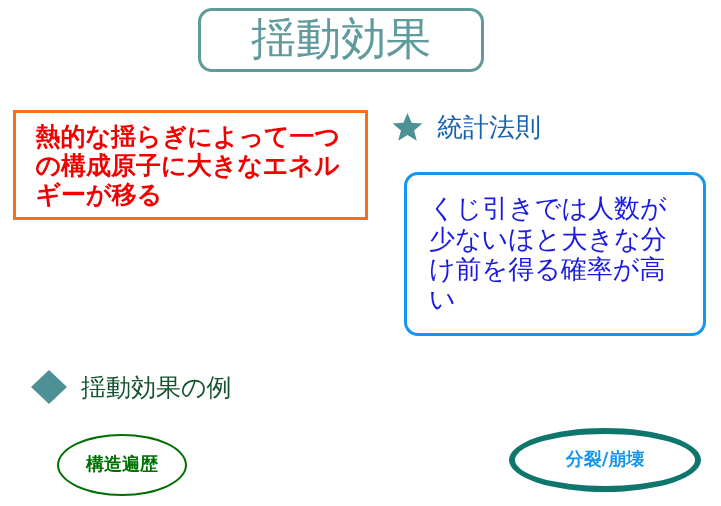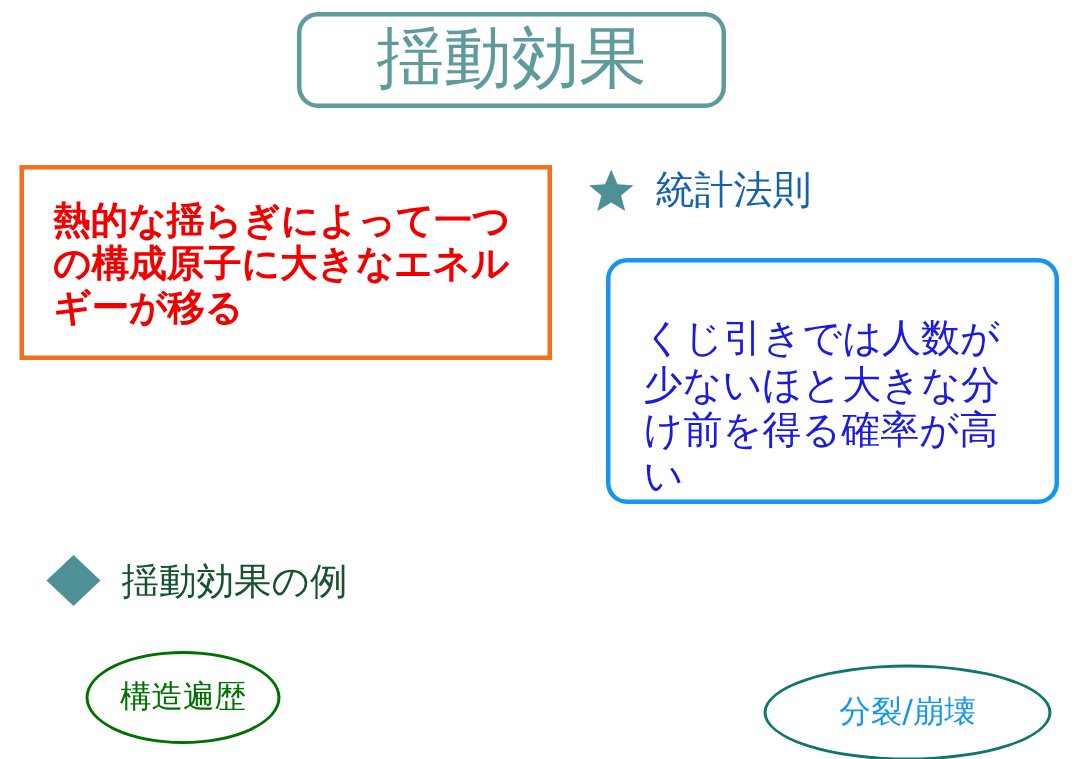--- a/index.html
+++ b/index.html
@@ -51,7 +51,7 @@
     left: 13px;
     top: 110px;
     width: 355px;
-    height: 130px;
+    height: 110px;
     box-sizing: border-box;
     border: 3px solid #f4701f;
     background: #ffffff;

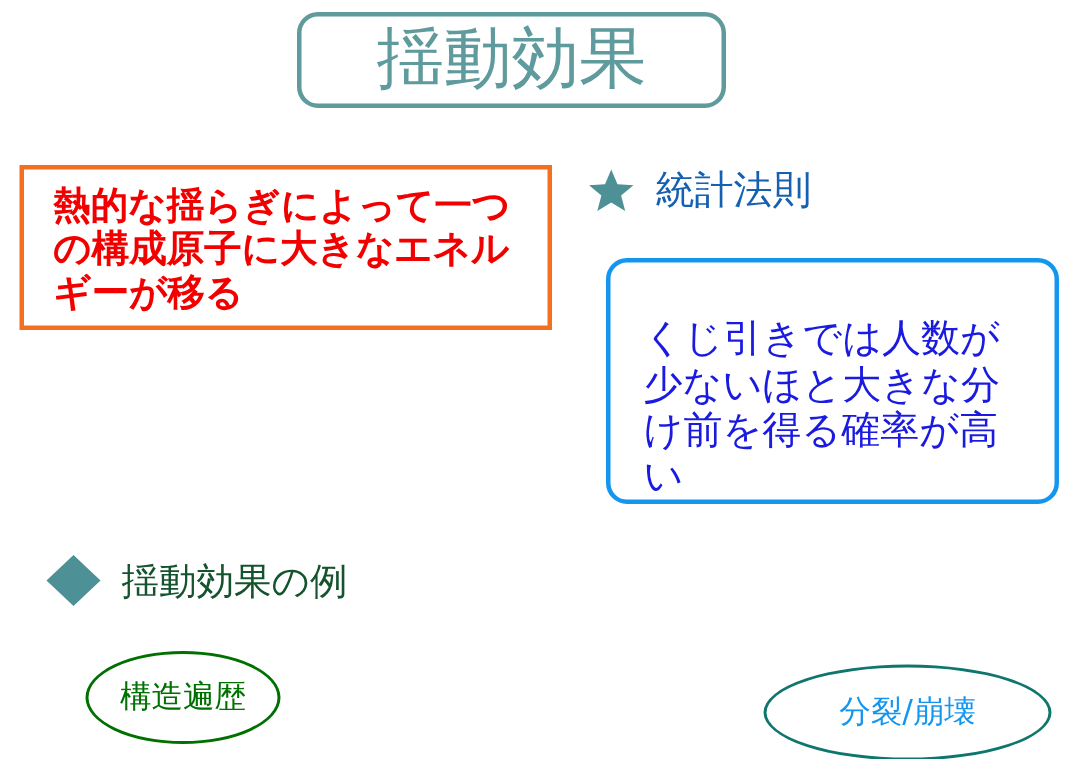--- a/index.html
+++ b/index.html
@@ -103,7 +103,7 @@
     border-radius: 14px;
     background: #ffffff;
     display: flex;
-    align-items: flex-end;
+    align-items: center;
     justify-content: center;
   }
   #lottery-text {

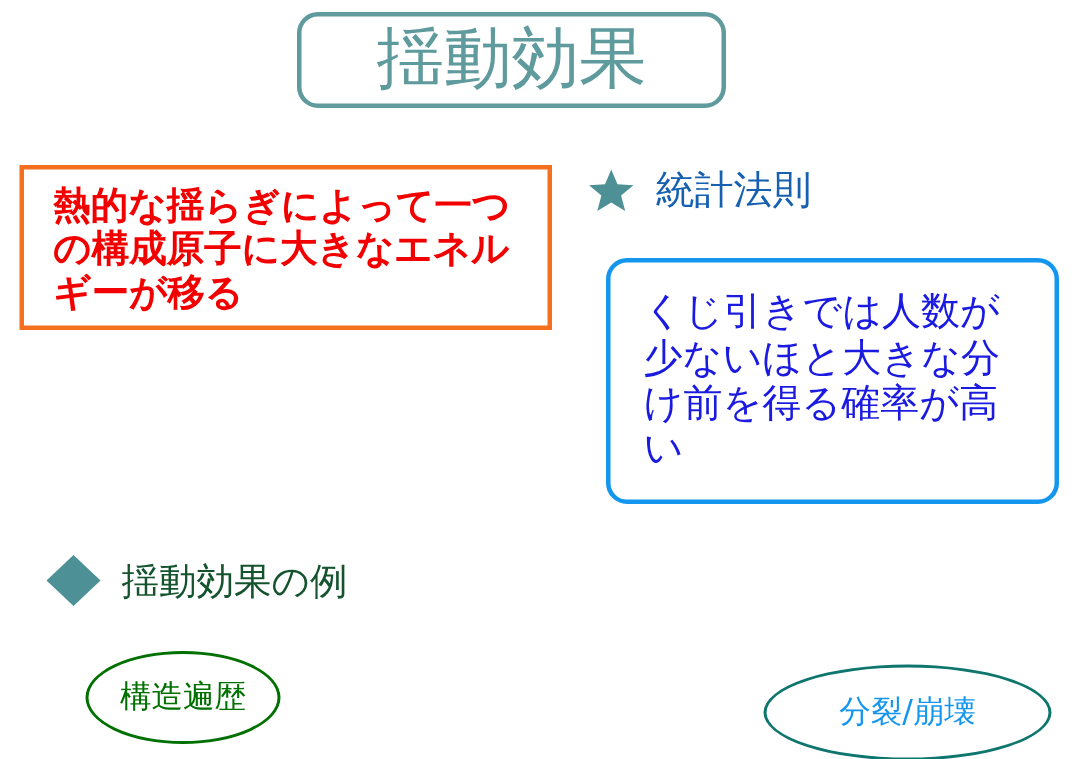--- a/index.html
+++ b/index.html
@@ -149,9 +149,9 @@
     justify-content: center;
   }
   .ellipse-label {
-    font-size: 21px;
-    line-height: 1;
-    font-weight: 400;
+    font-size: 18px;
+    line-height: 1;
+    font-weight: 700;
     white-space: nowrap;
     padding-bottom: 2px;
   }

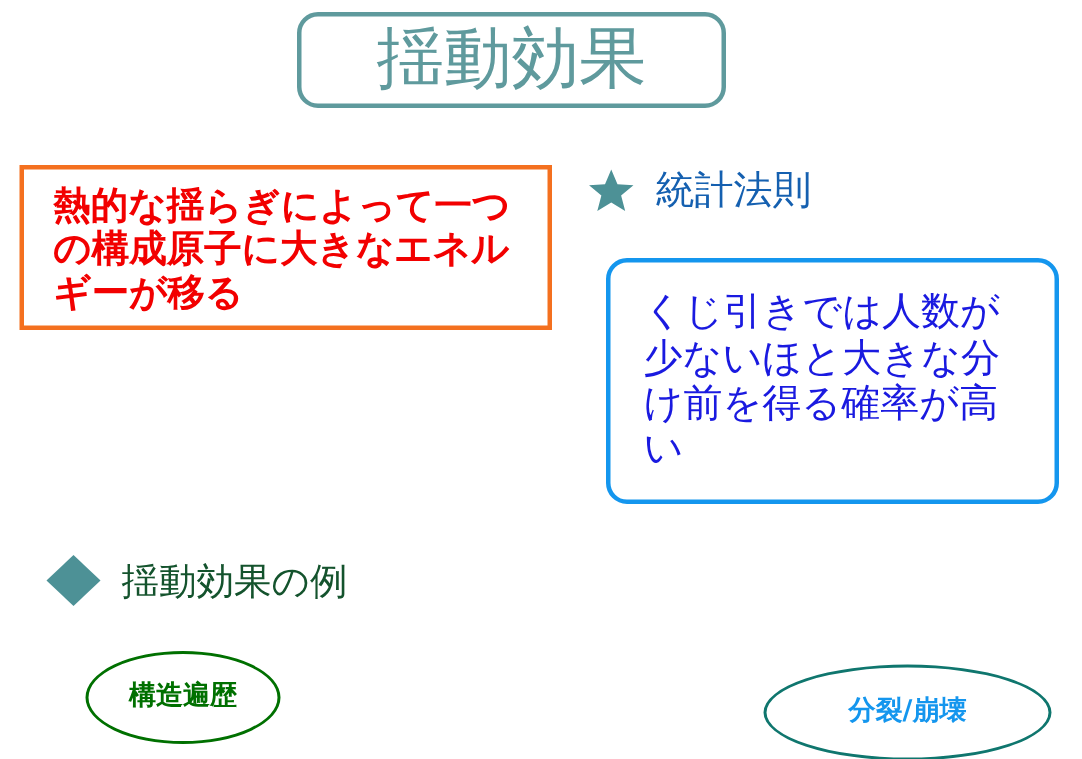--- a/index.html
+++ b/index.html
@@ -175,10 +175,10 @@
 
   #ellipse-fission {
     left: 509px;
-    top: 443px;
+    top: 428px;
     width: 192px;
     height: 64px;
-    border: 2px solid #0f766e;
+    border: 6px solid #0f766e;
   }
   #ellipse-fission .ellipse-label { color: #1496ee; }
 </style>

